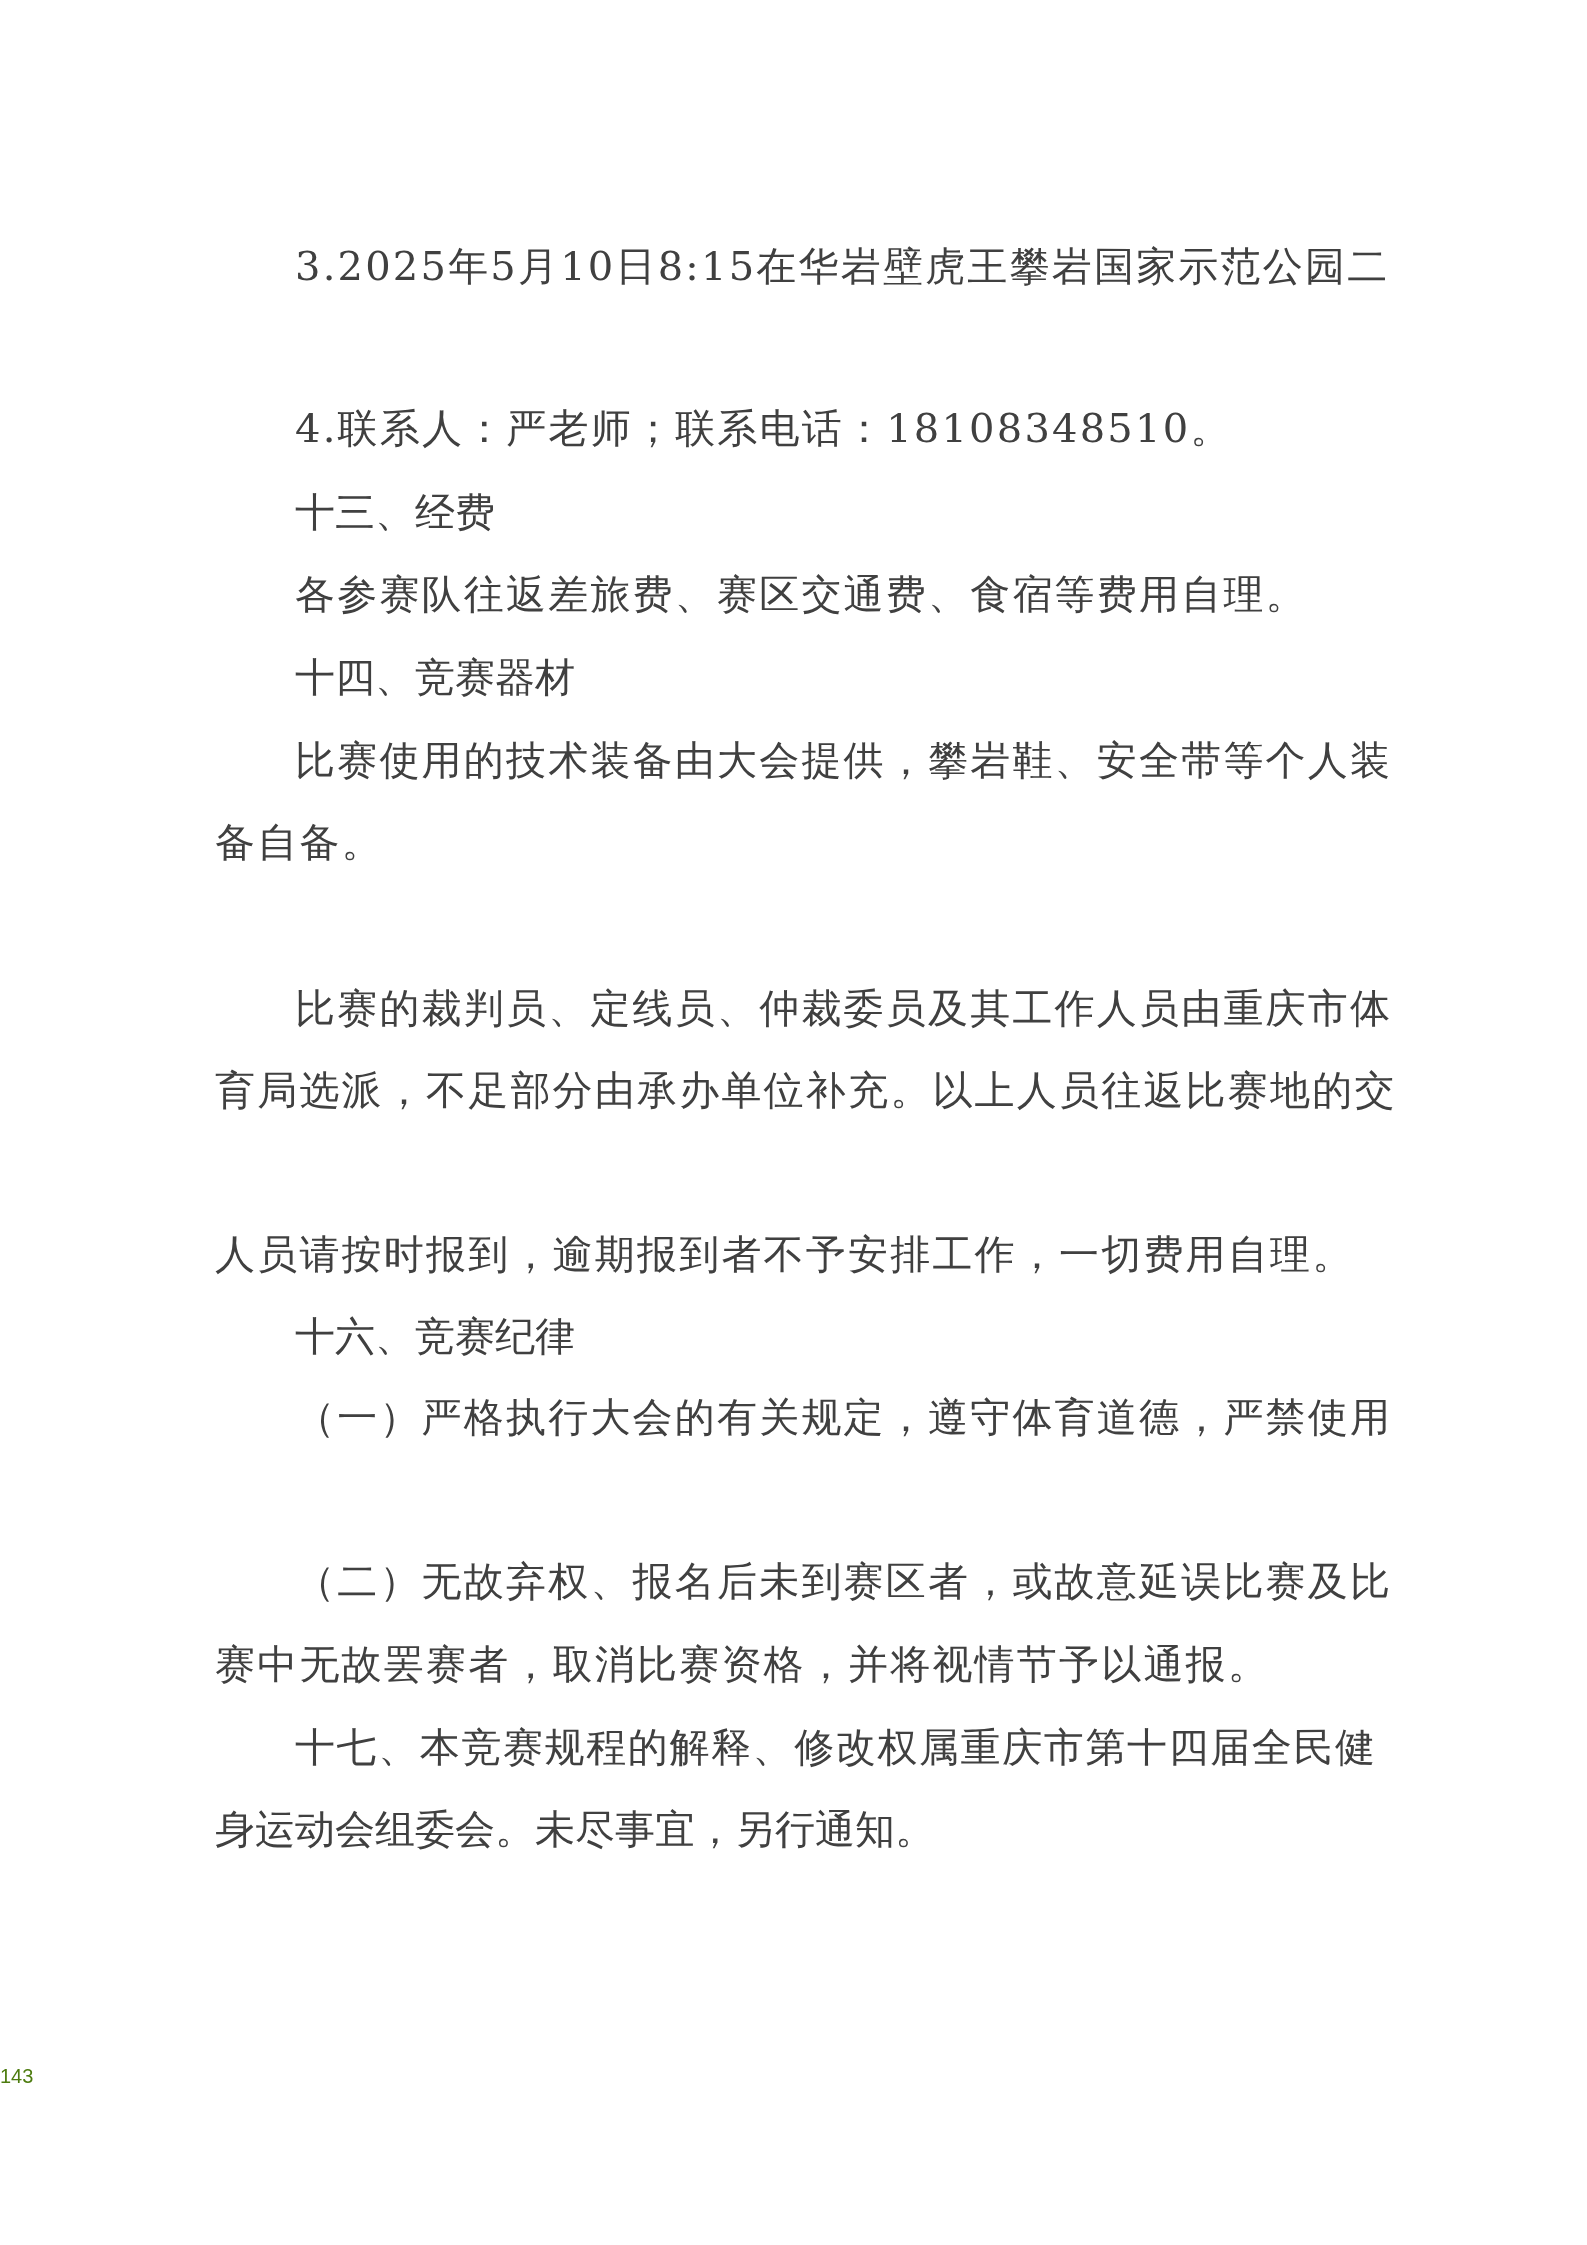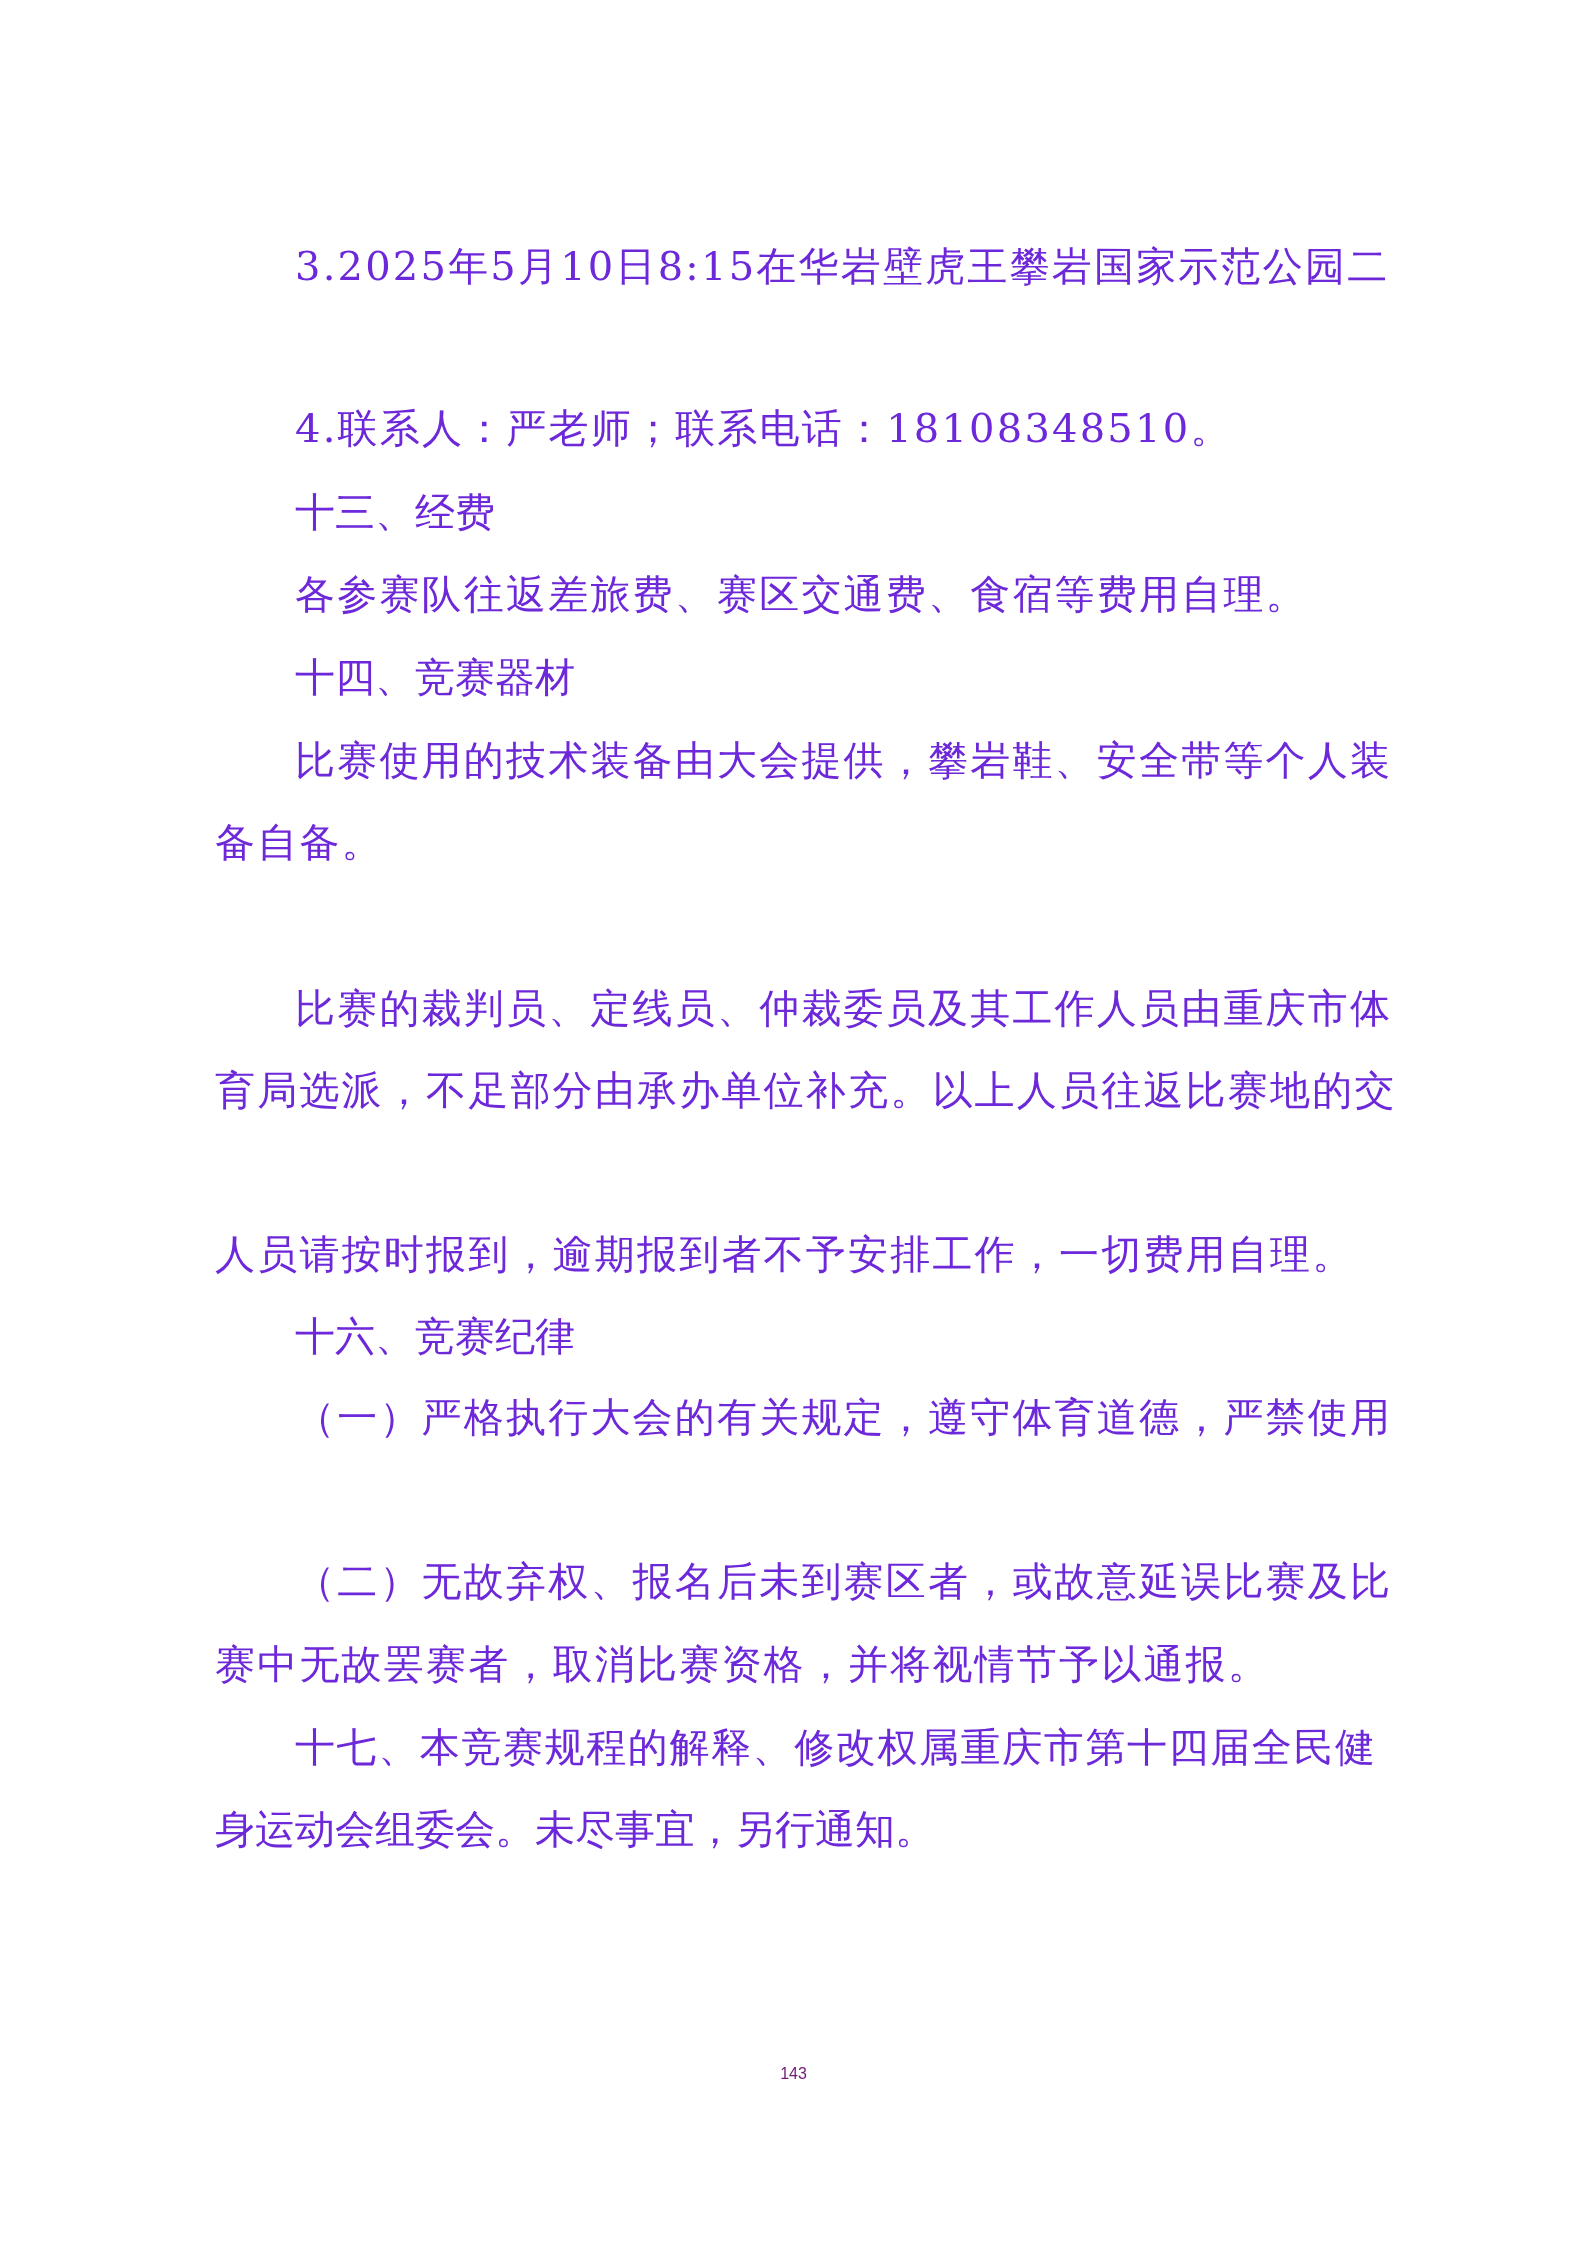--- a/index.html
+++ b/index.html
@@ -13,7 +13,7 @@
     line-height: 60px;
     font-family: "DejaVu Serif", "Liberation Serif", serif;
     font-size: 40px;
-    color: #6d28d9;
+    color: #404040;
     white-space: nowrap;
     letter-spacing: 2.2px;
   }

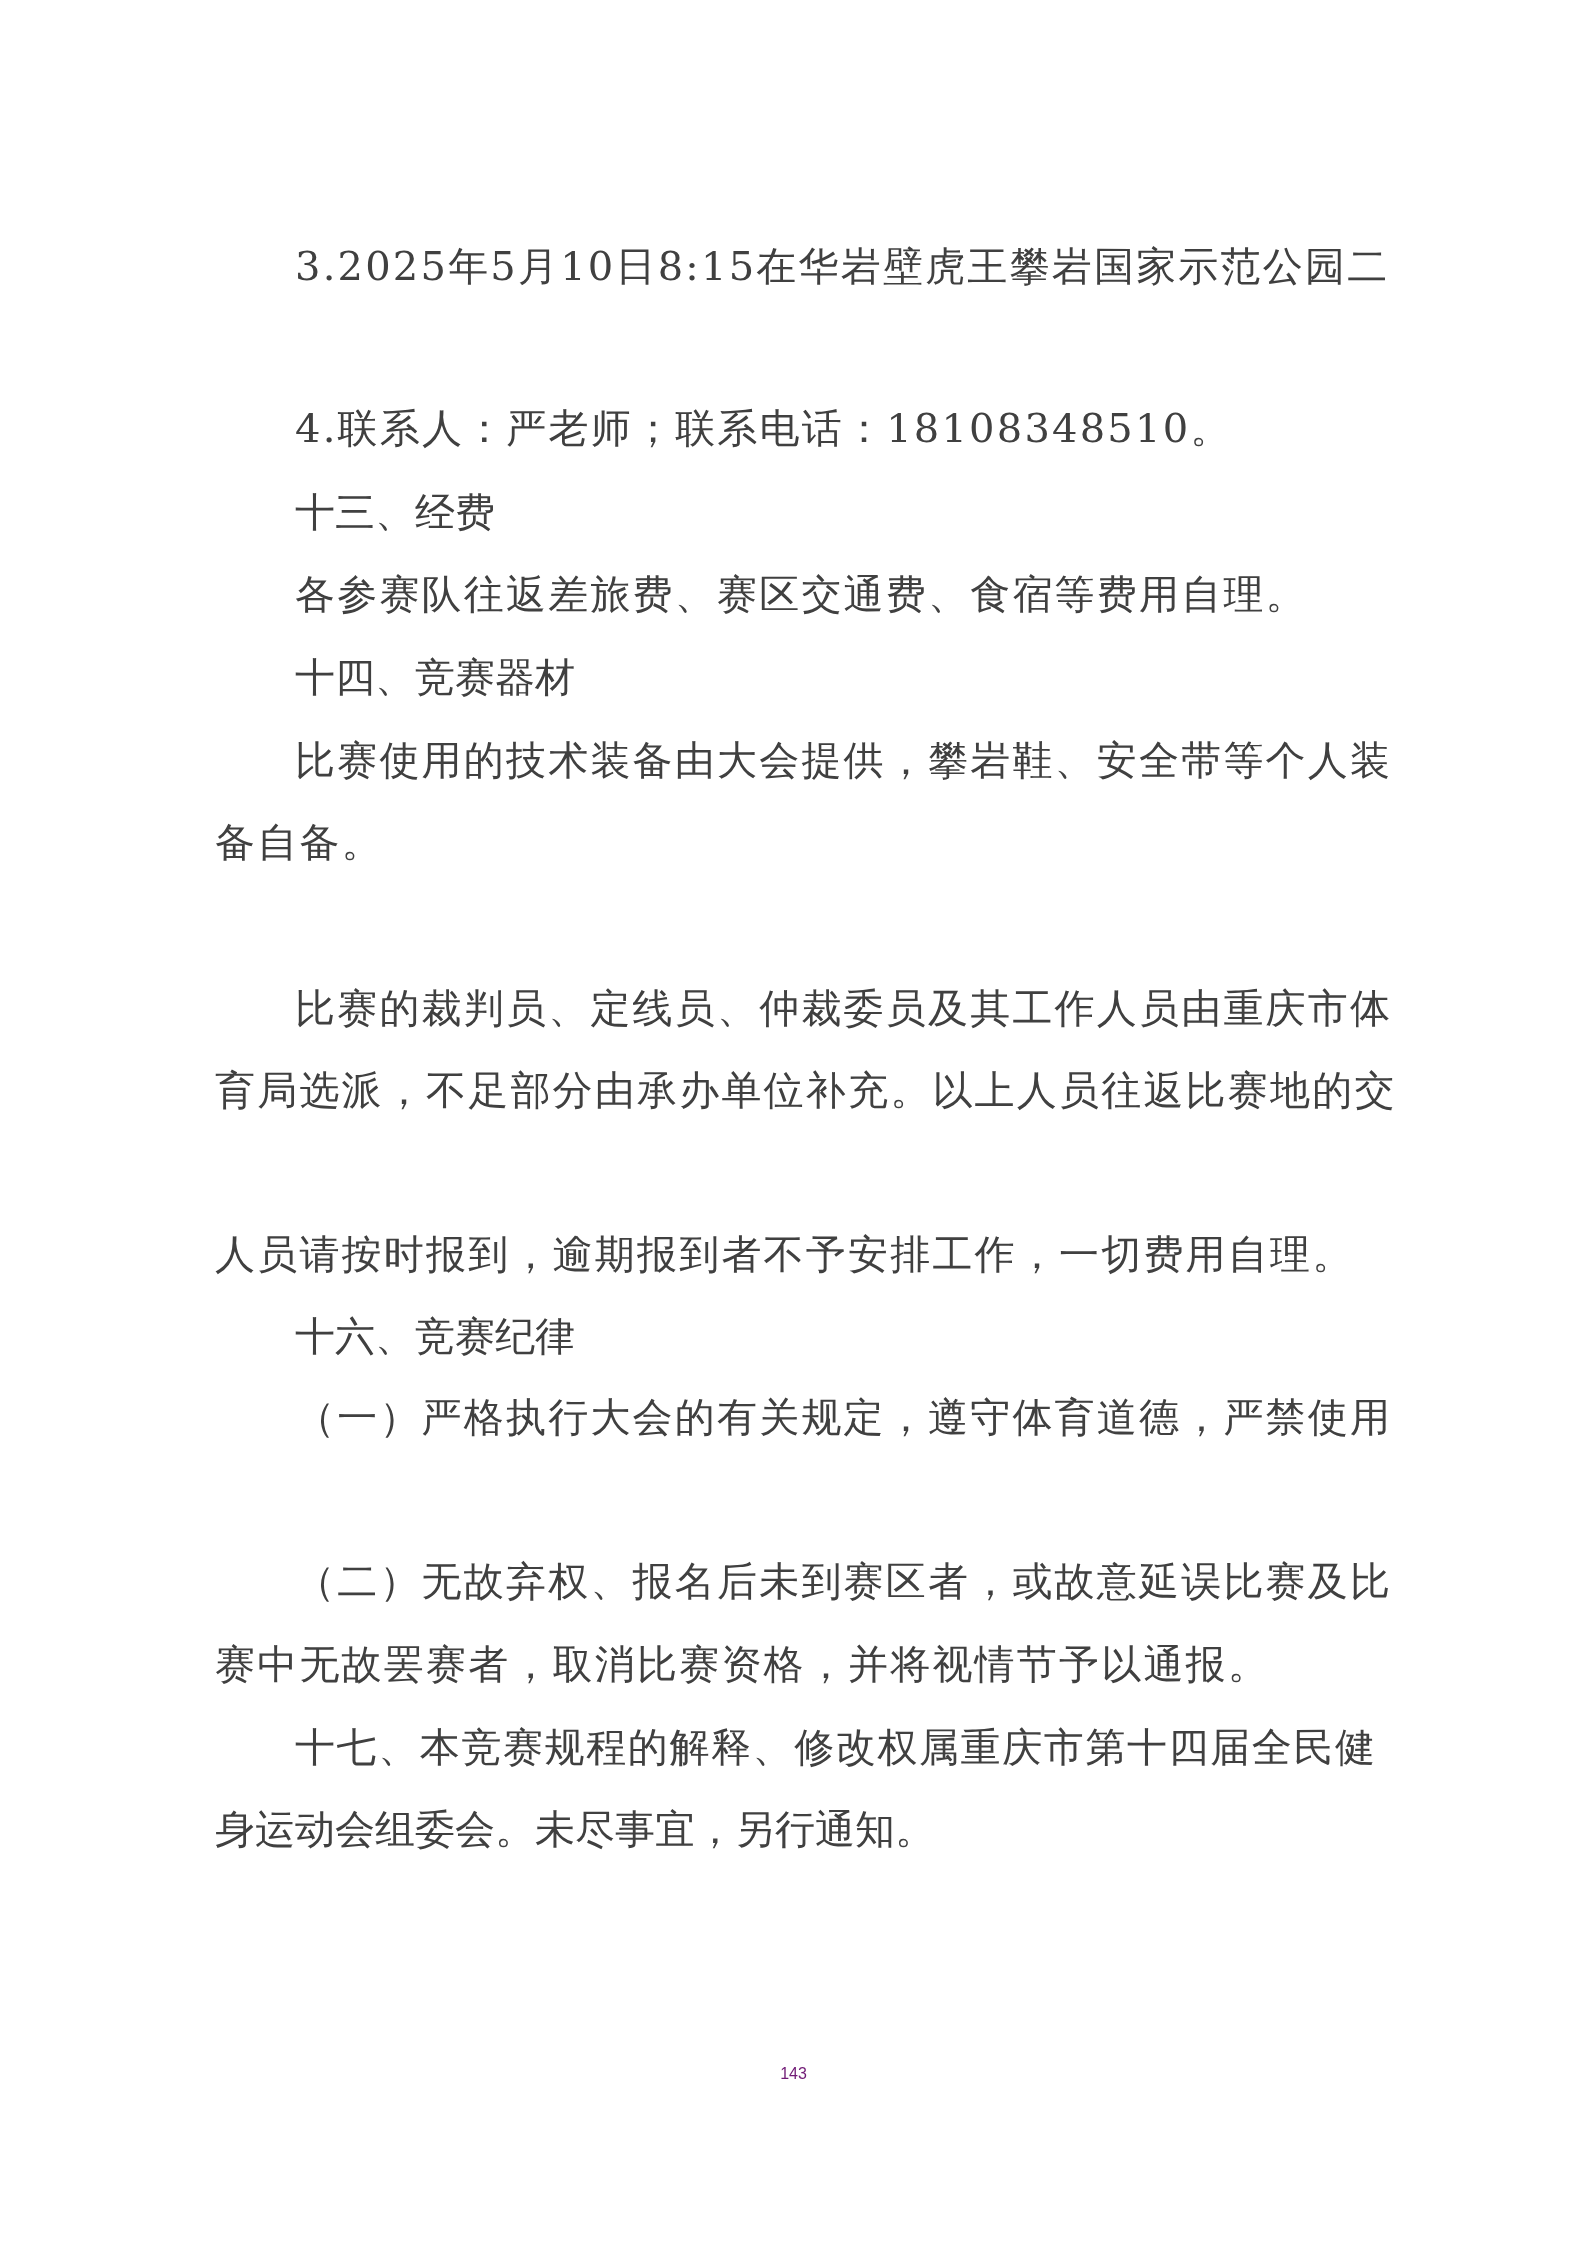--- a/index.html
+++ b/index.html
@@ -28,10 +28,9 @@
     position: absolute;
     left: 0; width: 1587px;
     top: 2065px;
-    text-align: center;
     font-family: "Liberation Sans", "DejaVu Sans", sans-serif;
-    font-size: 16px;
-    color: #701a75;
+    font-size: 20px;
+    color: #4d7c0f;
   }
 </style>
 </head>

